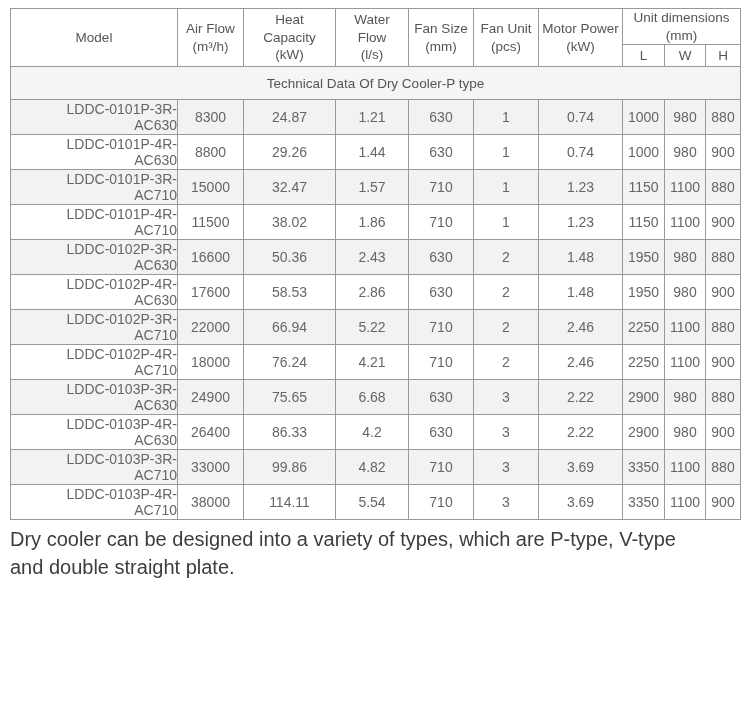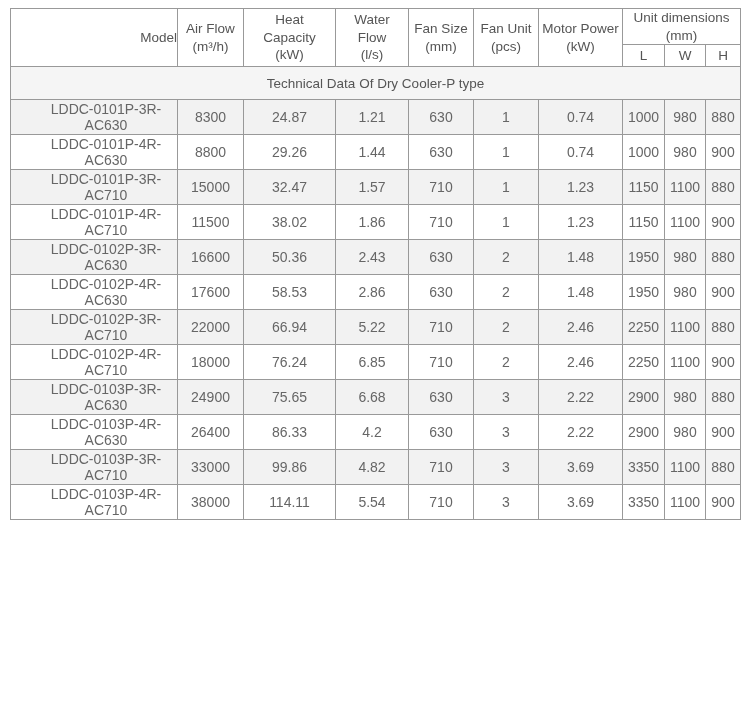--- a/index.html
+++ b/index.html
@@ -34,7 +34,7 @@
   }
   tr.head-main { height: 34px; }
   tr.head-sub  { height: 22px; }
-  th.model-h { text-align: right; }
+  th.model-h { text-align: center; }
   th .hdr-label { display: block; white-space: pre-line; }
   th .hdr-unit  { display: block; }
   th.dim-sub-l { border-right: none; }

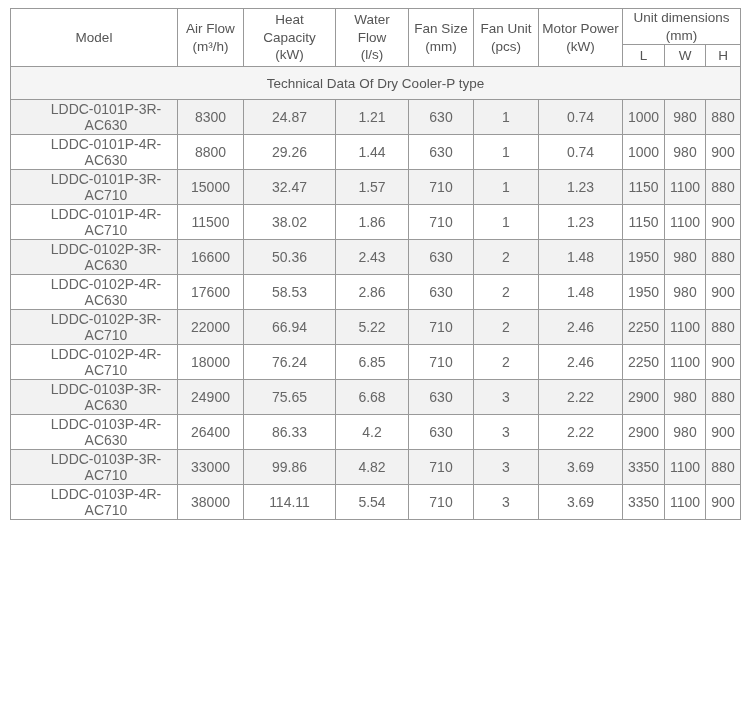--- a/index.html
+++ b/index.html
@@ -44,7 +44,7 @@
   tbody td {
     height: 35px; text-align: center; vertical-align: middle;
   }
-  tbody td.model { text-align: center; padding-left: 24px; }
+  tbody td.model { text-align: right; padding-left: 24px; }
   tbody tr.alt { background: #f2f2f2; }
 
   .opt-text {

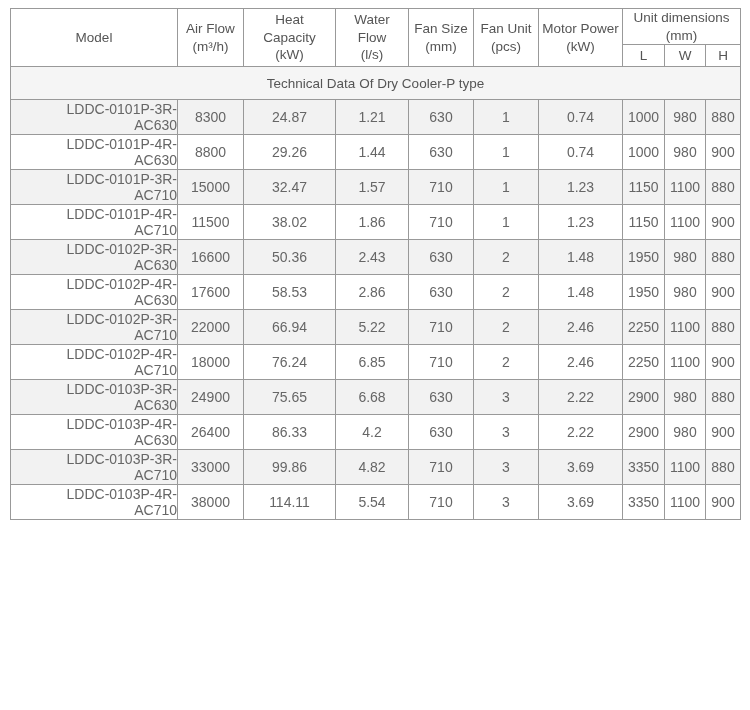--- a/index.html
+++ b/index.html
@@ -207,7 +207,7 @@
           <td class="model">LDDC-0102P-4R-AC710</td>
           <td>18000</td>
           <td>76.24</td>
-          <td>6.85</td>
+          <td>4.21</td>
           <td>710</td>
           <td>2</td>
           <td>2.46</td>

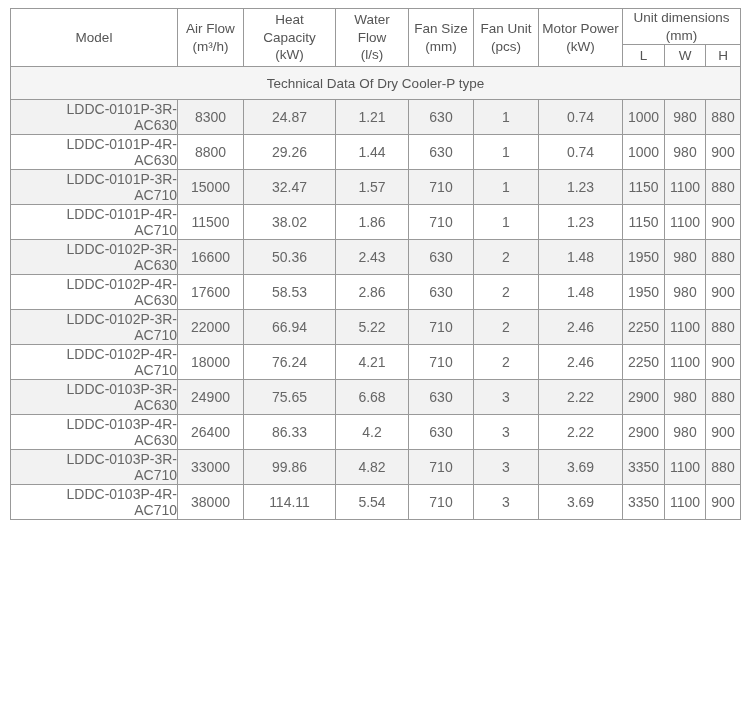--- a/index.html
+++ b/index.html
@@ -267,6 +267,7 @@
   </table>
 
 
+  <p class="opt-text">Dry cooler can be designed into a variety of types, which are P-type, V-type and double straight plate.</p>
 
 </div>
 

